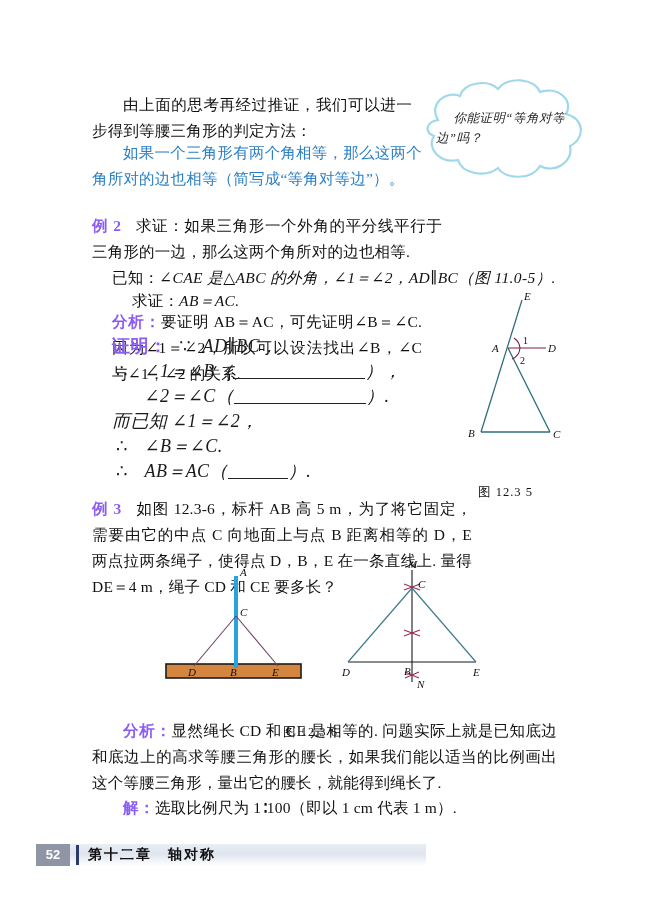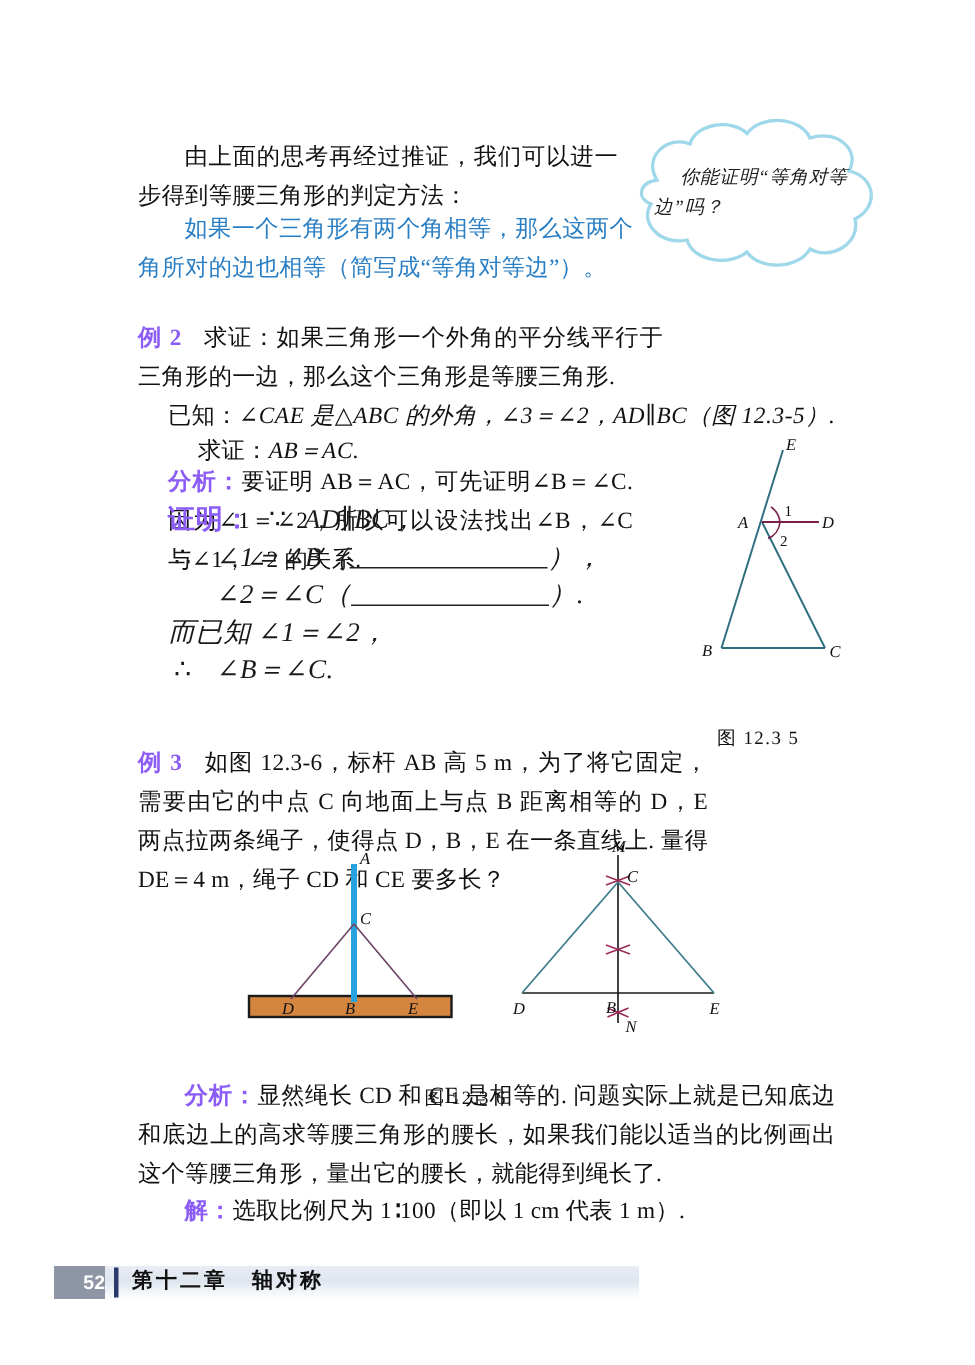--- a/index.html
+++ b/index.html
@@ -175,7 +175,7 @@
   </div>
 
   <div class="para" style="left:92px; top:213px; width:350px; text-indent:0;">
-    <span class="kw">例 2</span><span style="display:inline-block;width:14px"></span><span>求证：如果三角形一个外角的平分线平行于三角形的一边，那么这个三角形是等腰三角形.</span>
+    <span class="kw">例 2</span><span style="display:inline-block;width:14px"></span><span>求证：如果三角形一个外角的平分线平行于三角形的一边，那么这两个角所对的边也相等.</span>
   </div>
 
   <div class="para" style="left:112px; top:265px; width:340px; text-indent:0; white-space:nowrap;">

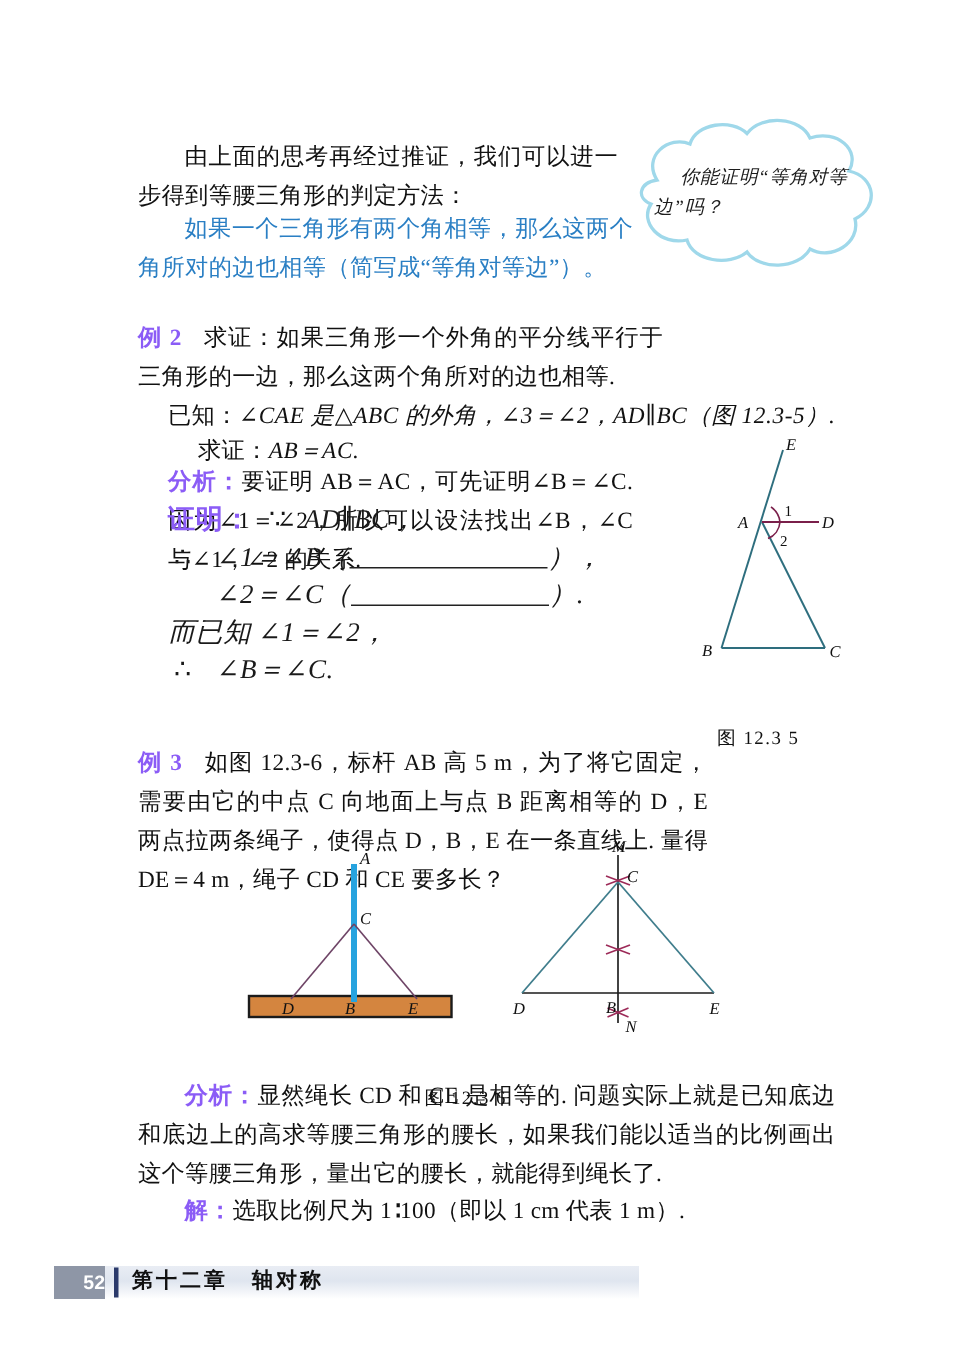--- a/index.html
+++ b/index.html
@@ -179,7 +179,7 @@
   </div>
 
   <div class="para" style="left:112px; top:265px; width:340px; text-indent:0; white-space:nowrap;">
-    <span>已知：</span><span class="mi">∠CAE 是△ABC 的外角，∠3＝∠2，AD∥BC（图 12.3-5）.</span>
+    <span>已知：</span><span class="mi">∠CAE 是△ABC 的外角，∠1＝∠2，AD∥BC（图 11.0-5）.</span>
   </div>
 
   <div class="para" style="left:112px; top:288px; width:340px; text-indent:0; white-space:nowrap;margin-left:20px;">

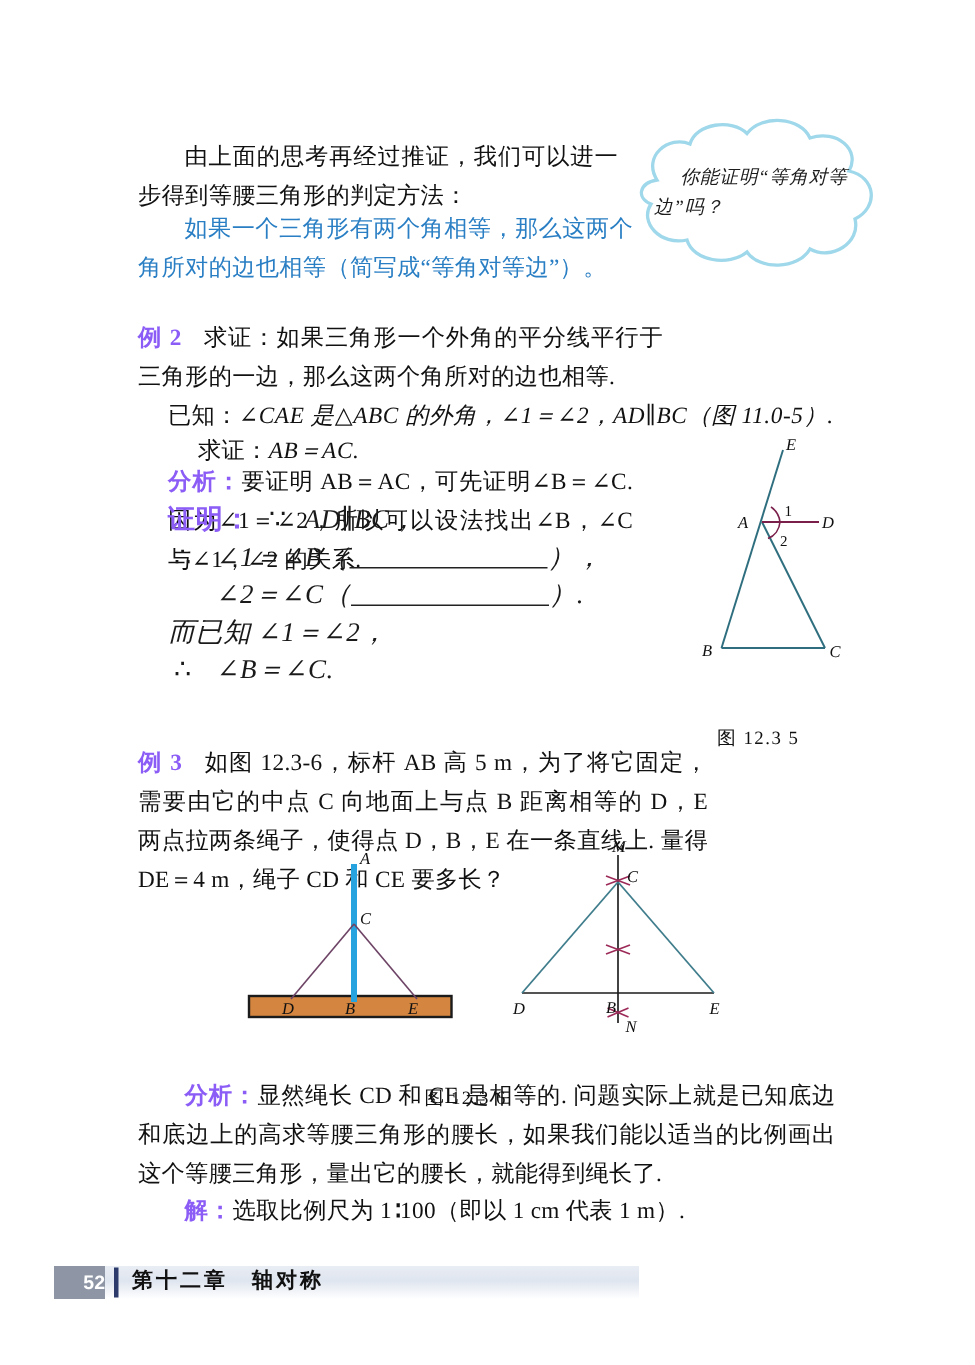--- a/index.html
+++ b/index.html
@@ -211,6 +211,10 @@
       <span class="therefore">∴</span>
       <span class="mi">∠B＝∠C.</span>
     </div>
+    <div class="row" style="padding-left:4px">
+      <span class="therefore">∴</span>
+      <span class="mi">AB＝AC（</span><span class="blank b-short"></span><span class="mi">）.</span>
+    </div>
   </div>
 
   <div style="position:absolute; left:440px; top:292px; width:170px; height:160px;">

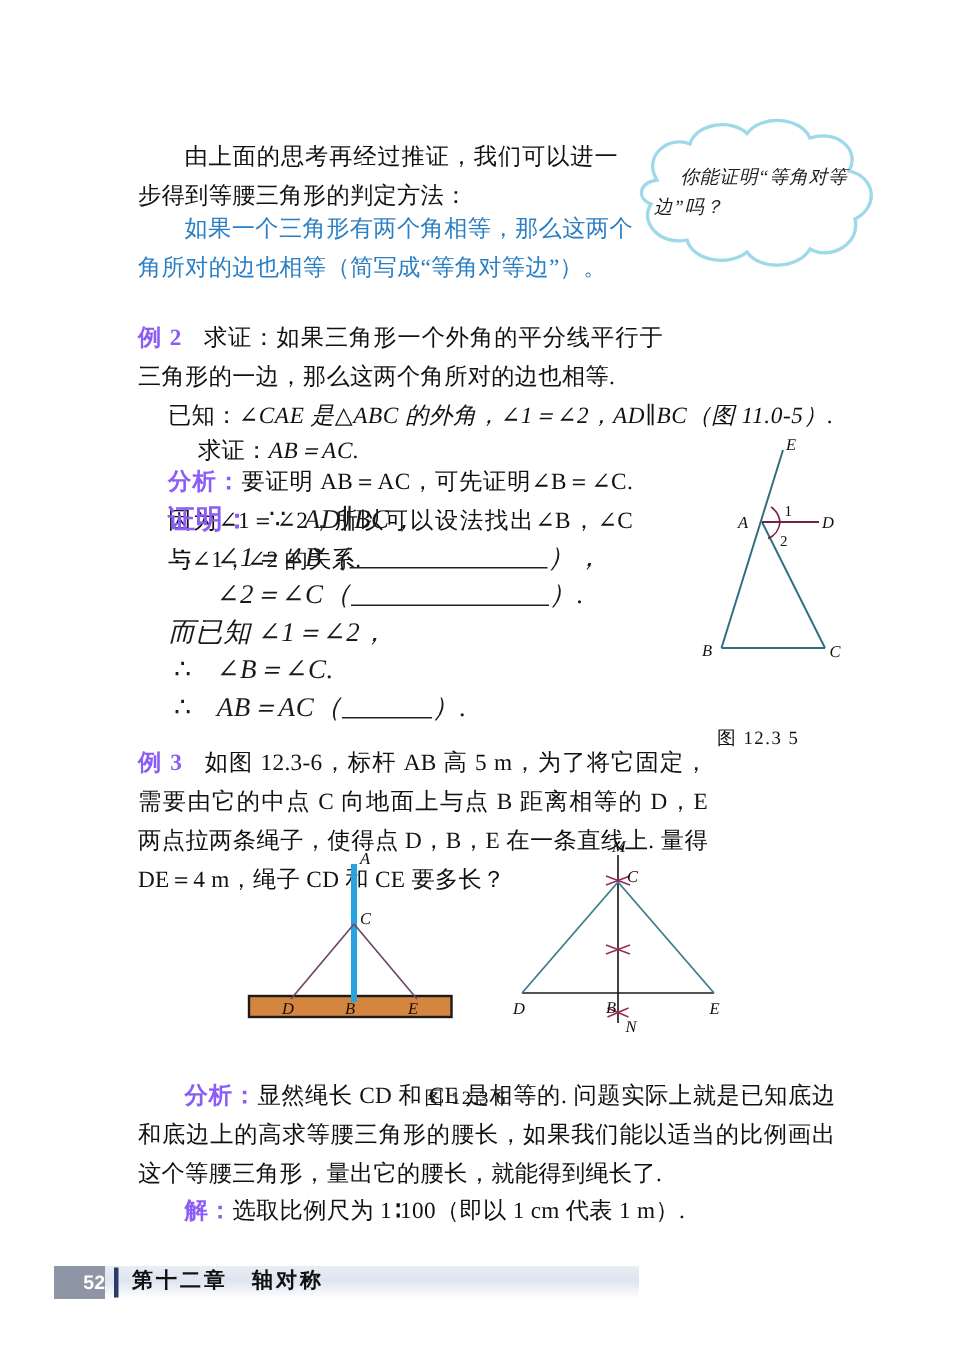--- a/index.html
+++ b/index.html
@@ -121,7 +121,7 @@
     color: #fff;
     font-size: 13px;
     font-weight: bold;
-    text-align: right;
+    text-align: center;
     line-height: 22px;
     font-family: "Liberation Sans", sans-serif;
   }

